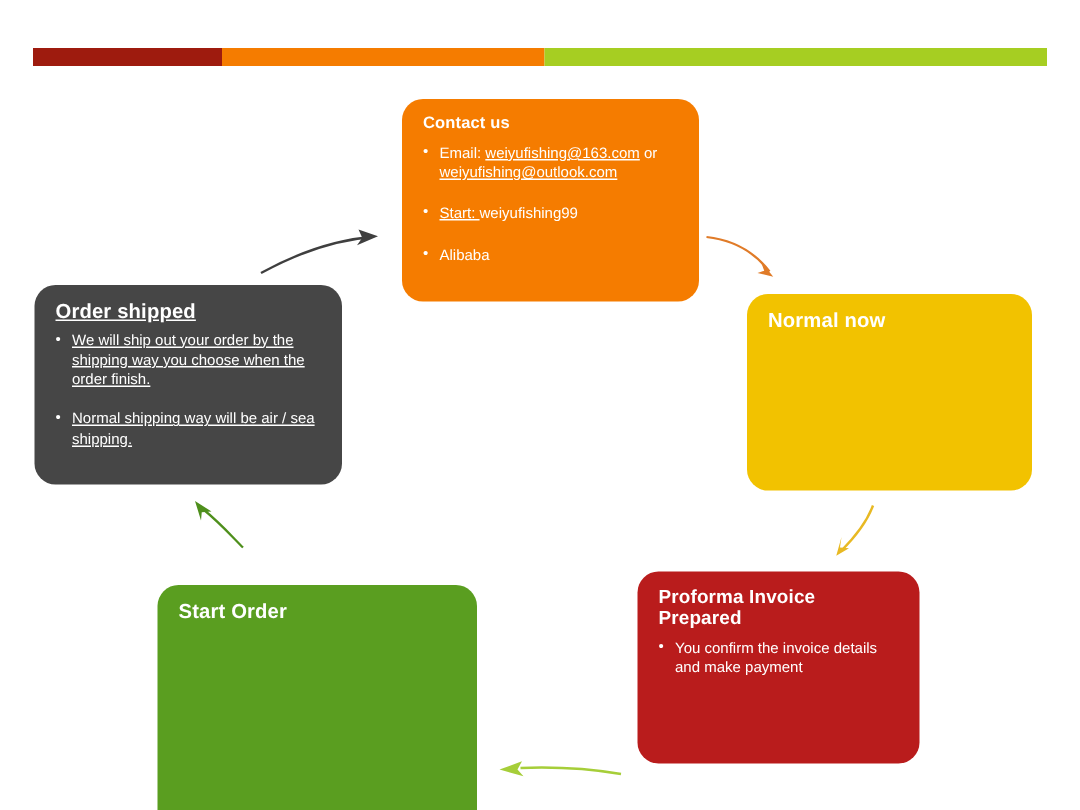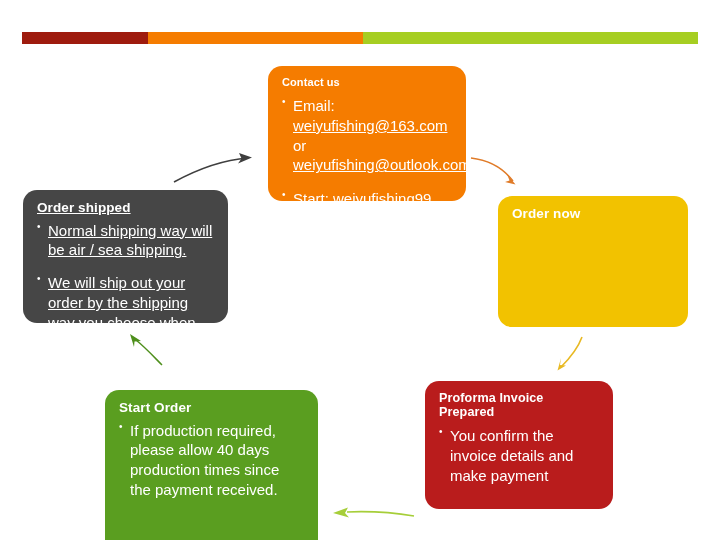--- a/index.html
+++ b/index.html
@@ -66,7 +66,7 @@
     position: relative;
     padding-left: 11px;
     margin-bottom: 11px;
-    font-size: 15px;
+    font-size: 10px;
     line-height: 1.33;
   }
   .flow-list li:last-child { margin-bottom: 0; }

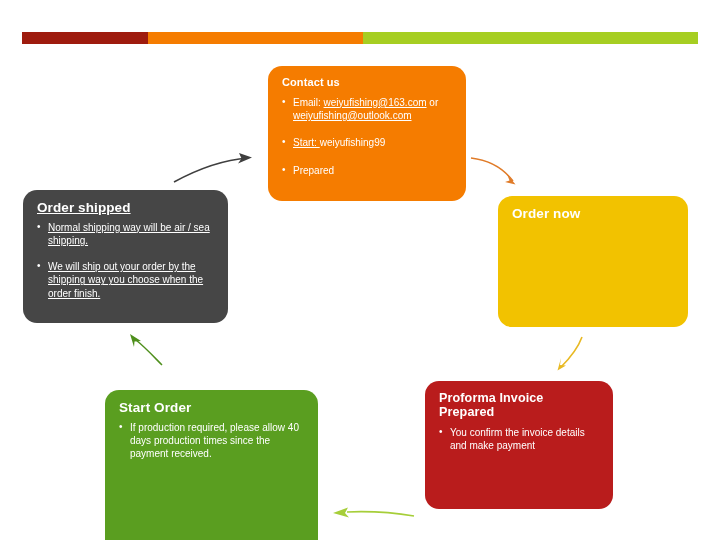--- a/index.html
+++ b/index.html
@@ -169,7 +169,7 @@
     <ul class="flow-list">
       <li><span>Email: </span><span class="link-u">weiyufishing@163.com</span><span>  or</span><br><span class="link-u">weiyufishing@outlook.com</span></li>
       <li><span class="link-u">Start: </span><span>weiyufishing99</span></li>
-      <li>Prepared</li>
+      <li>Alibaba</li>
     </ul>
   </div>
 

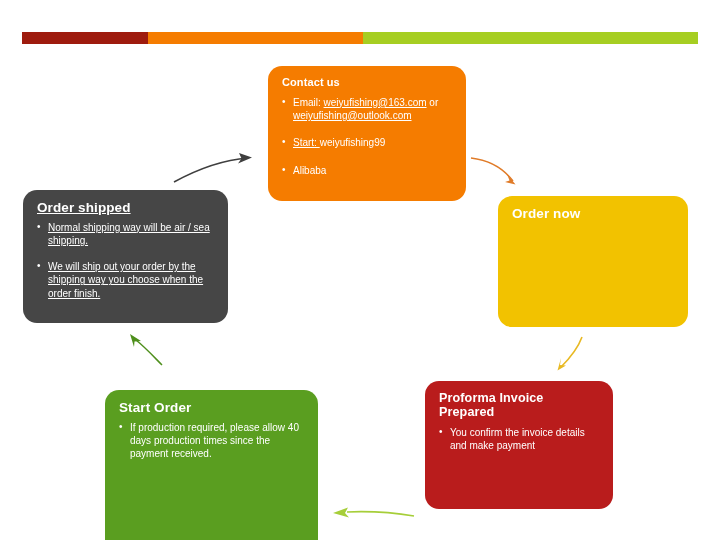--- a/index.html
+++ b/index.html
@@ -182,7 +182,7 @@
   </div>
 
   <div class="flow-box" id="box-order-now">
-    <div class="flow-title">Order now</div>
+    <div class="flow-title">Normal now</div>
     <ul class="flow-list">
     </ul>
   </div>

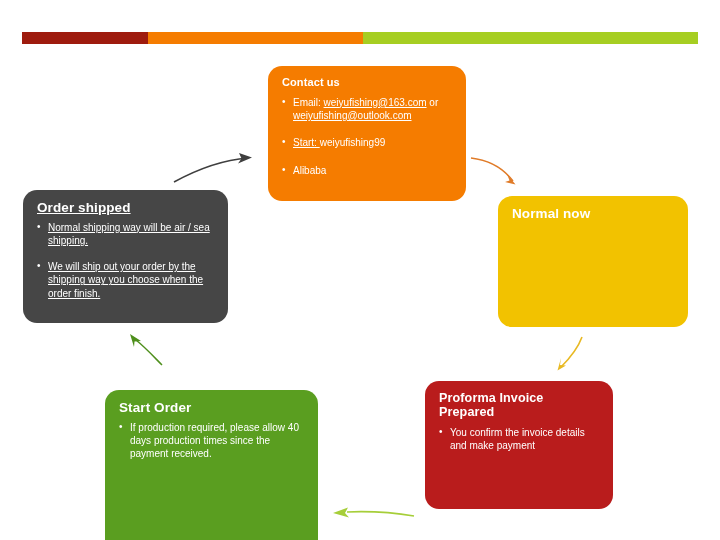--- a/index.html
+++ b/index.html
@@ -176,8 +176,8 @@
   <div class="flow-box" id="box-order-shipped">
     <div class="flow-title">Order shipped</div>
     <ul class="flow-list">
+      <li>We will ship out your order by the shipping way you choose when the order finish.</li>
       <li>Normal shipping way will be air / sea shipping.</li>
-      <li>We will ship out your order by the shipping way you choose when the order finish.</li>
     </ul>
   </div>
 

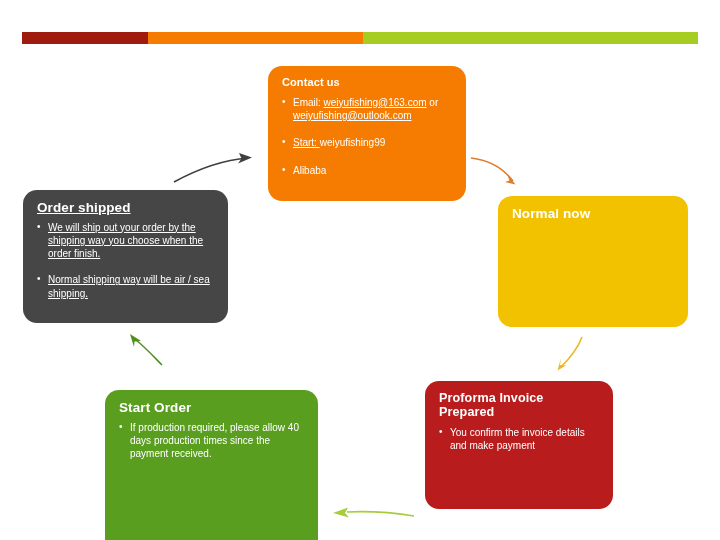--- a/index.html
+++ b/index.html
@@ -197,7 +197,6 @@
   <div class="flow-box" id="box-start-order">
     <div class="flow-title">Start Order</div>
     <ul class="flow-list tight">
-      <li>If production required, please allow 40 days production times since the payment received.</li>
     </ul>
   </div>
 

